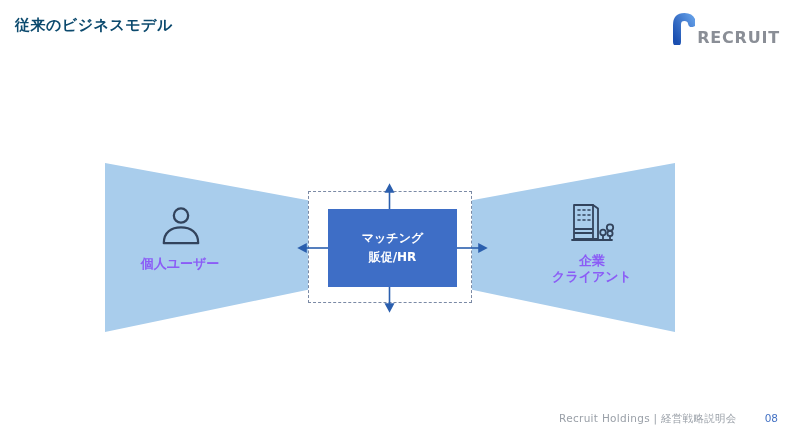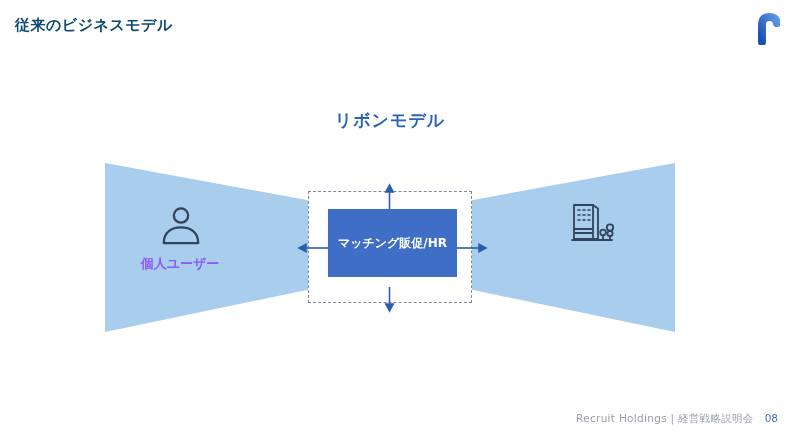--- a/index.html
+++ b/index.html
@@ -96,6 +96,7 @@
         <path d="M6 31 V14 Q6 6 13.5 6 Q20 6 21 12" fill="none" stroke="url(#lg)" stroke-width="8" stroke-linecap="round"></path>
       </svg>
     </span>
+    <span class="logo-text">RECRUIT</span>
   </div>
 
   <div class="diagram-title">リボンモデル</div>

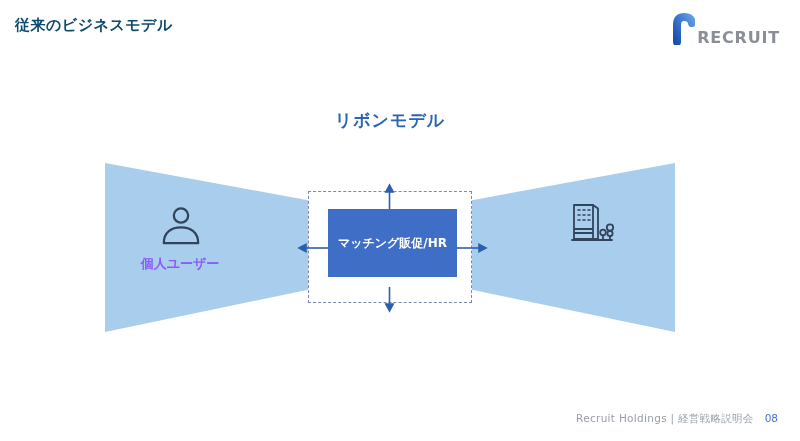--- a/index.html
+++ b/index.html
@@ -99,7 +99,6 @@
     <span class="logo-text">RECRUIT</span>
   </div>
 
-  <div class="diagram-title">リボンモデル</div>
 
   <div class="ribbon-left"></div>
   <div class="ribbon-right"></div>

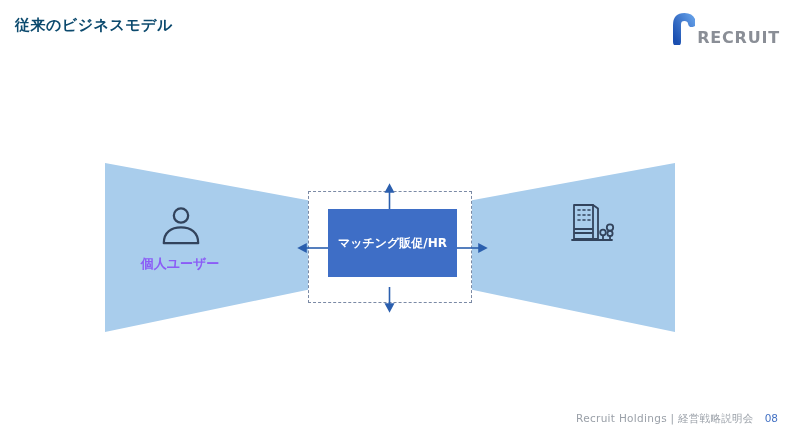--- a/index.html
+++ b/index.html
@@ -50,9 +50,9 @@
   }
   
   .center-box{
-    position:absolute;left:328px;top:209px;width:129px;height:68px;
+    position:absolute;left:328px;top:209px;width:129px;height:78px;
     background:#3e6ec6;
-    display:flex;flex-direction:row;align-items:center;justify-content:center;
+    display:flex;flex-direction:column;align-items:center;justify-content:center;
     color:#ffffff;font-size:12px;font-weight:700;line-height:1.55;
     text-align:center;
   }

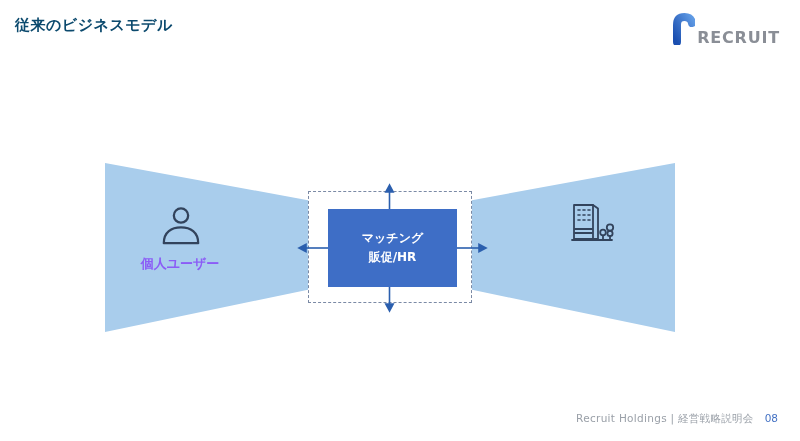--- a/index.html
+++ b/index.html
@@ -171,6 +171,10 @@
       </g>
     </svg>
   </div>
+  <div class="side-label right-label">
+    <div>企業</div>
+    <div>クライアント</div>
+  </div>
 
   <div class="footer">
     <span class="footer-text">Recruit Holdings | 経営戦略説明会</span>

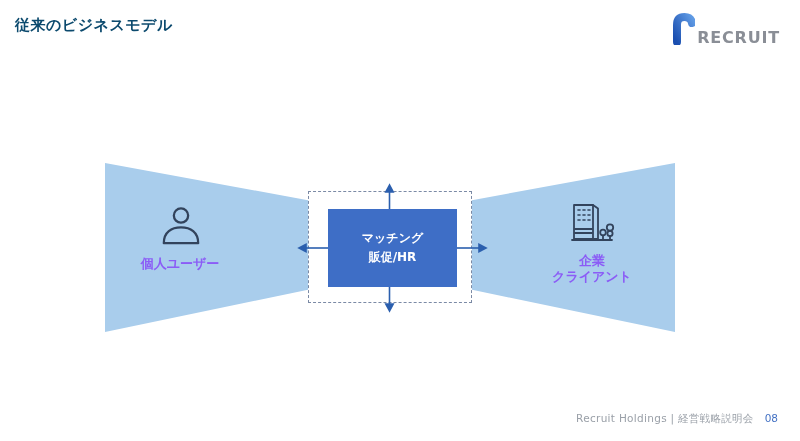--- a/index.html
+++ b/index.html
@@ -71,7 +71,7 @@
   
   .footer{
     position:absolute;right:22px;top:412px;
-    display:flex;align-items:baseline;gap:11px;
+    display:flex;align-items:baseline;gap:28px;
     font-size:10.5px;
   }
   .footer-text{color:#9aa0a8;letter-spacing:0.3px;}

